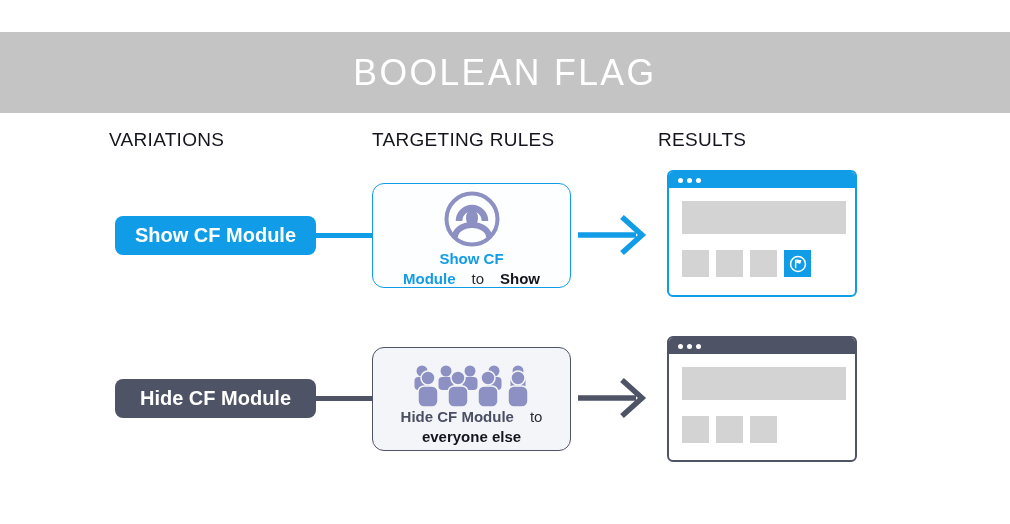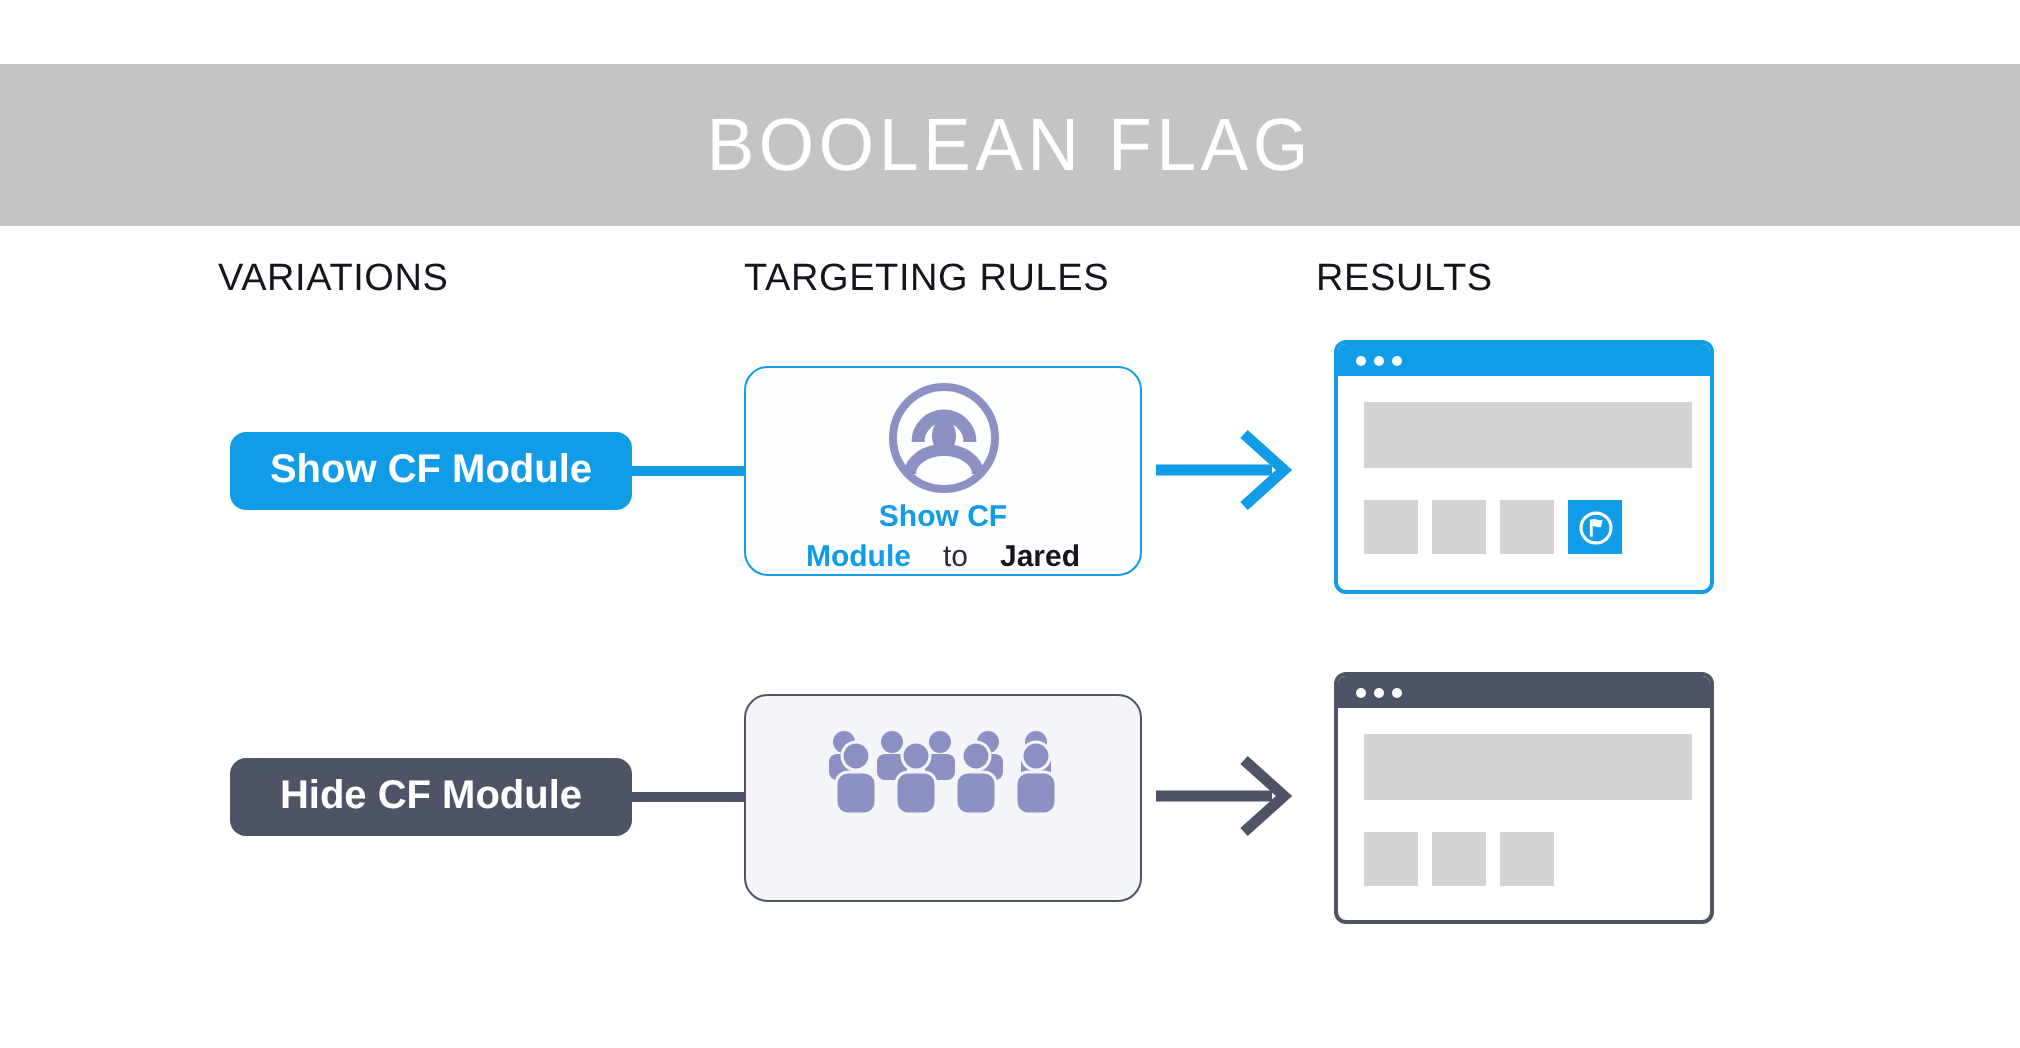--- a/index.html
+++ b/index.html
@@ -103,7 +103,7 @@
       </svg>
     </div>
     <div class="rule-caption">
-      <span class="flag-name blue">Show CF Module</span><span class="to">to</span><span class="aud">Jared</span>
+      <span class="flag-name blue">Show CF Module</span><span class="to">to</span><span class="aud">Show</span>
     </div>
   </div>
 

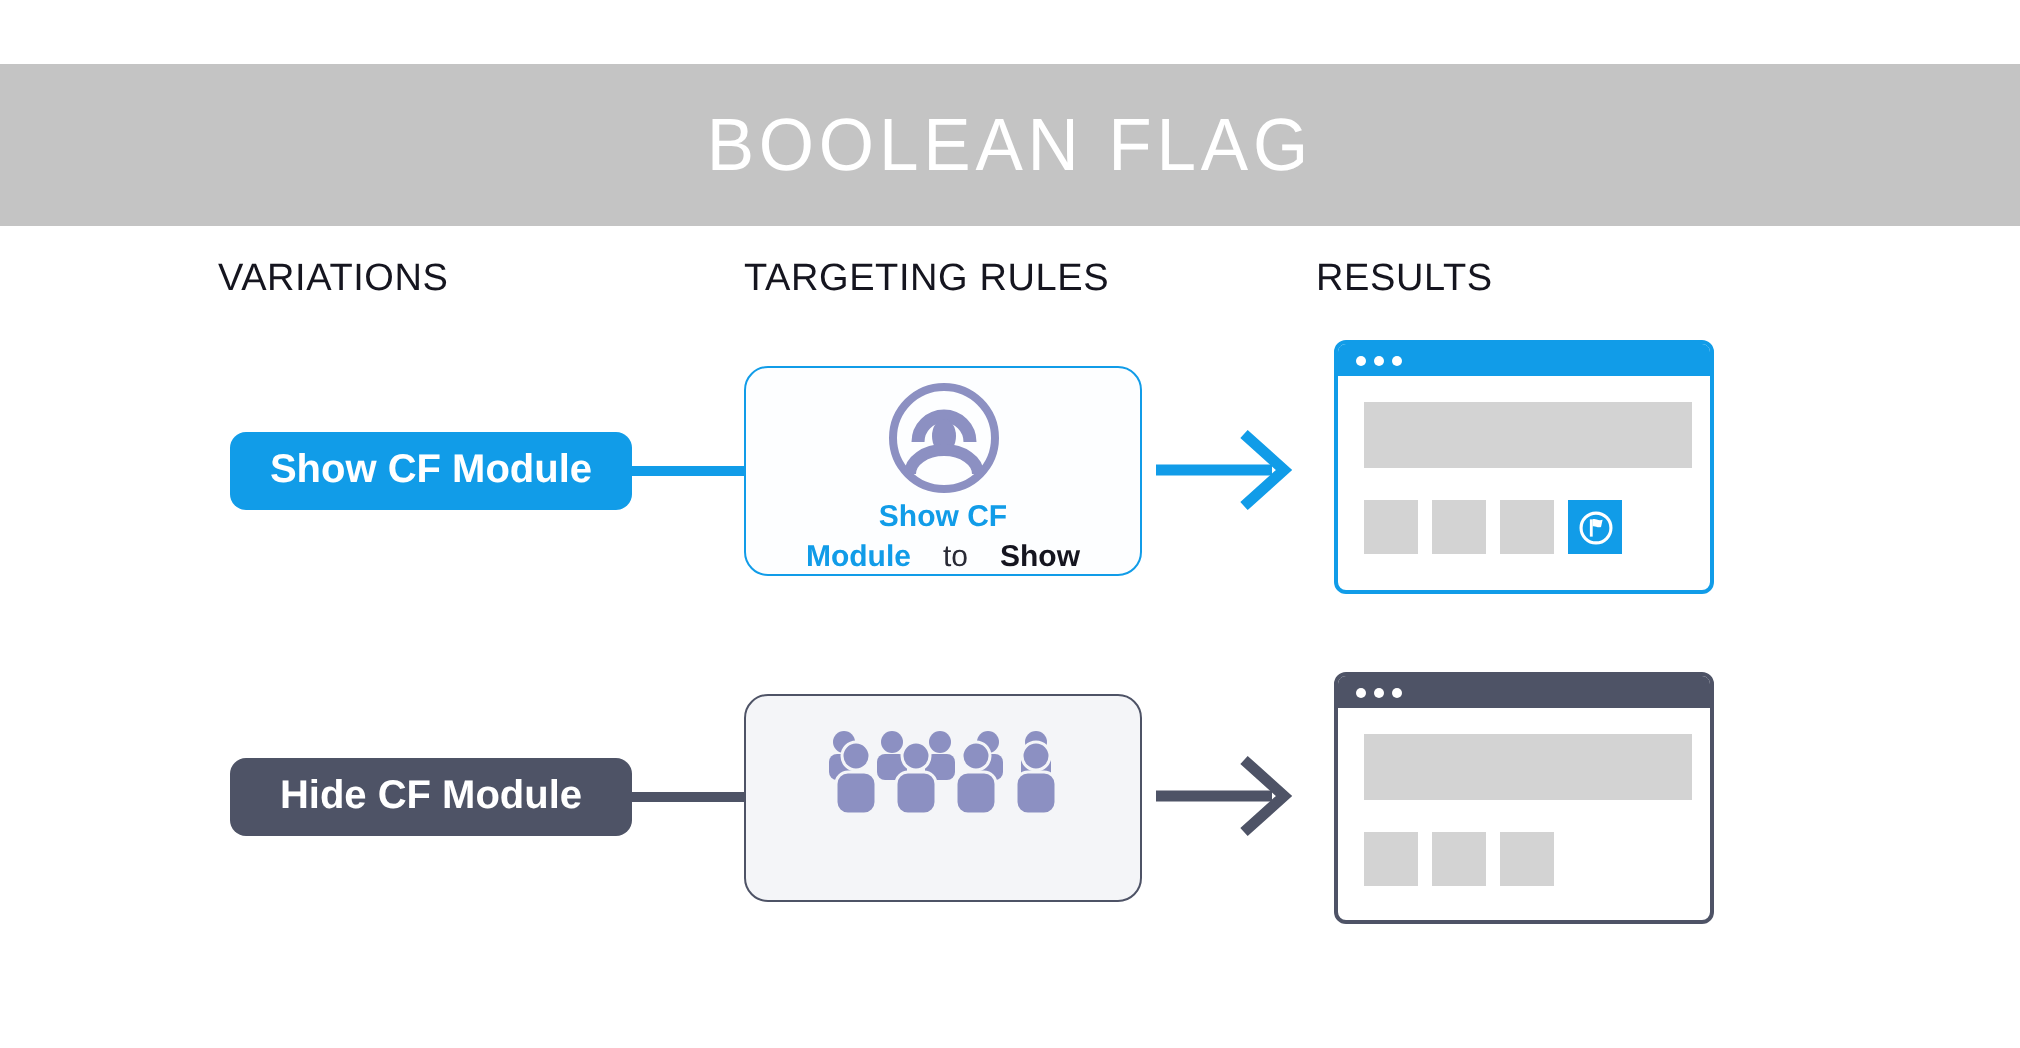--- a/index.html
+++ b/index.html
@@ -168,6 +168,14 @@
         </g>
       </svg>
     </div>
+    <div class="rule-caption">
+      <div>
+        <span class="flag-name slate">Hide CF Module</span><span class="to">to</span>
+      </div>
+      <div>
+        <span class="aud">everyone else</span>
+      </div>
+    </div>
   </div>
 
   <div class="arrow slate">

